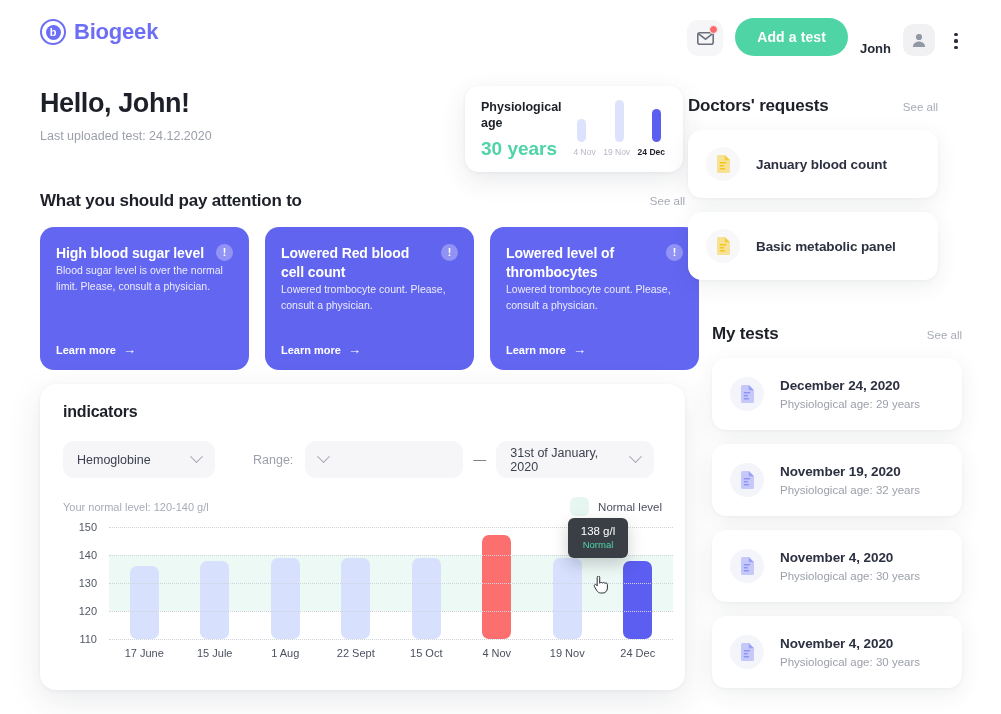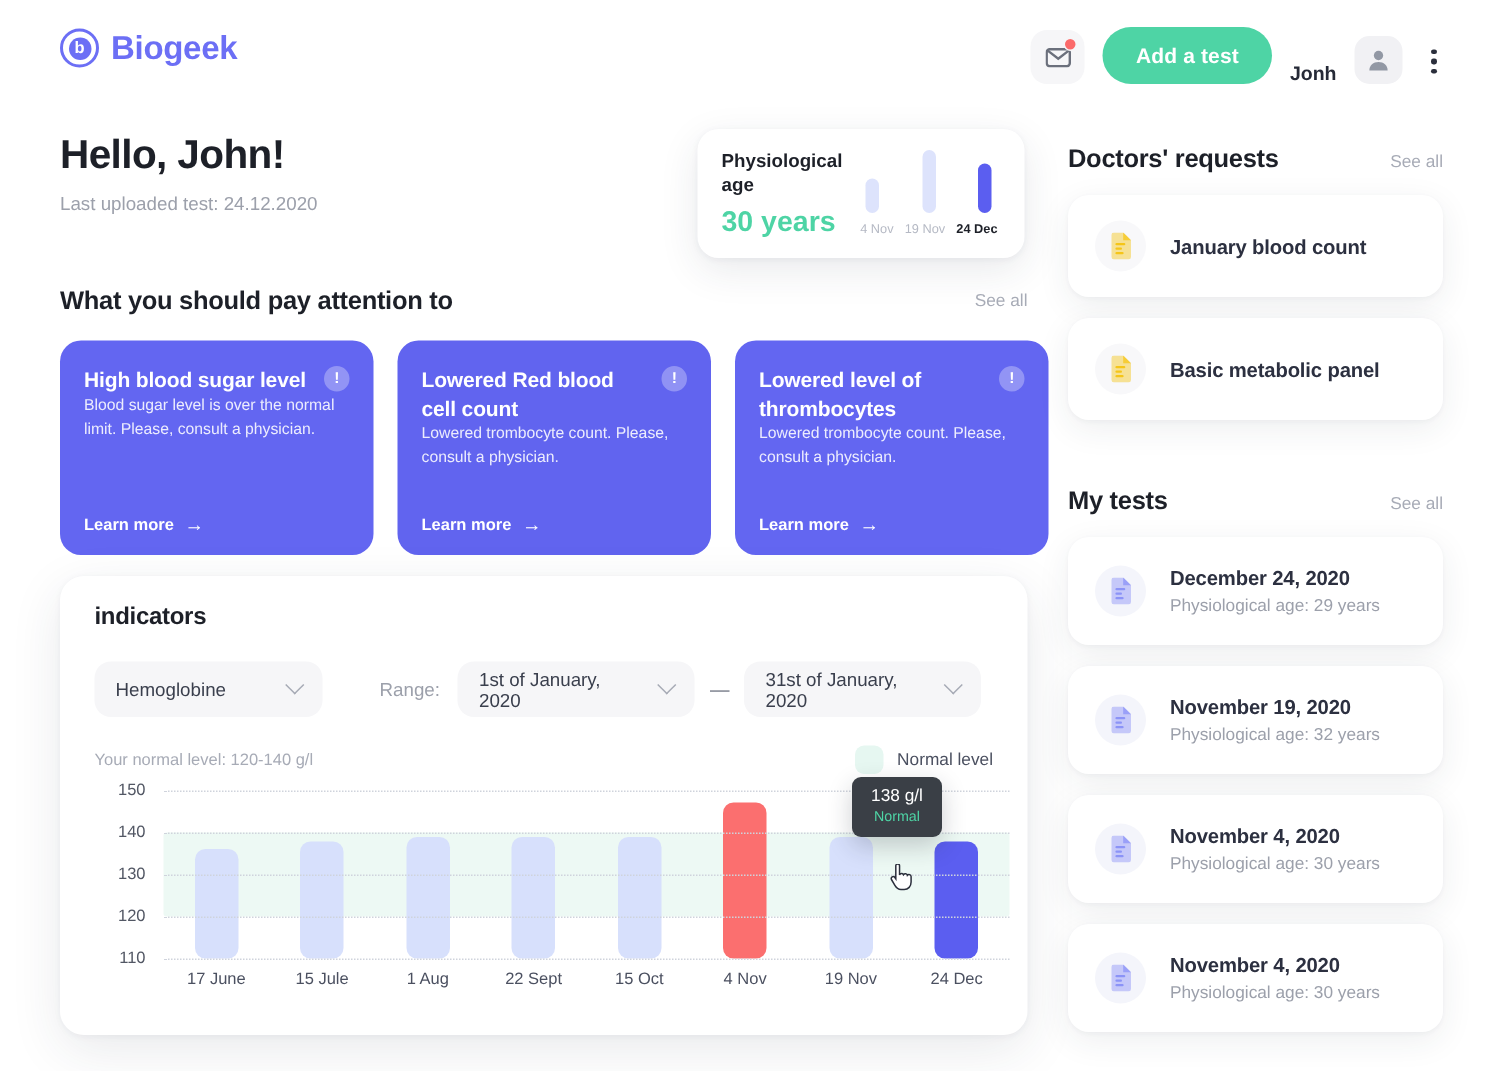--- a/index.html
+++ b/index.html
@@ -125,7 +125,7 @@
   .cursor { position: absolute; left: 592px; top: 576px; width: 16px; height: 18px; }
 
   
-  .side { position: absolute; left: 712px; top: 96px; width: 250px; }
+  .side { position: absolute; left: 688px; top: 96px; width: 250px; }
   .side-head { display: flex; align-items: baseline; justify-content: space-between; }
   .side-head h2 { font-size: 17px; font-weight: 700; color: #1d2028; letter-spacing: -0.2px; }
   .req-card { margin-top: 14px; height: 68px; background: #fff; border-radius: 14px;

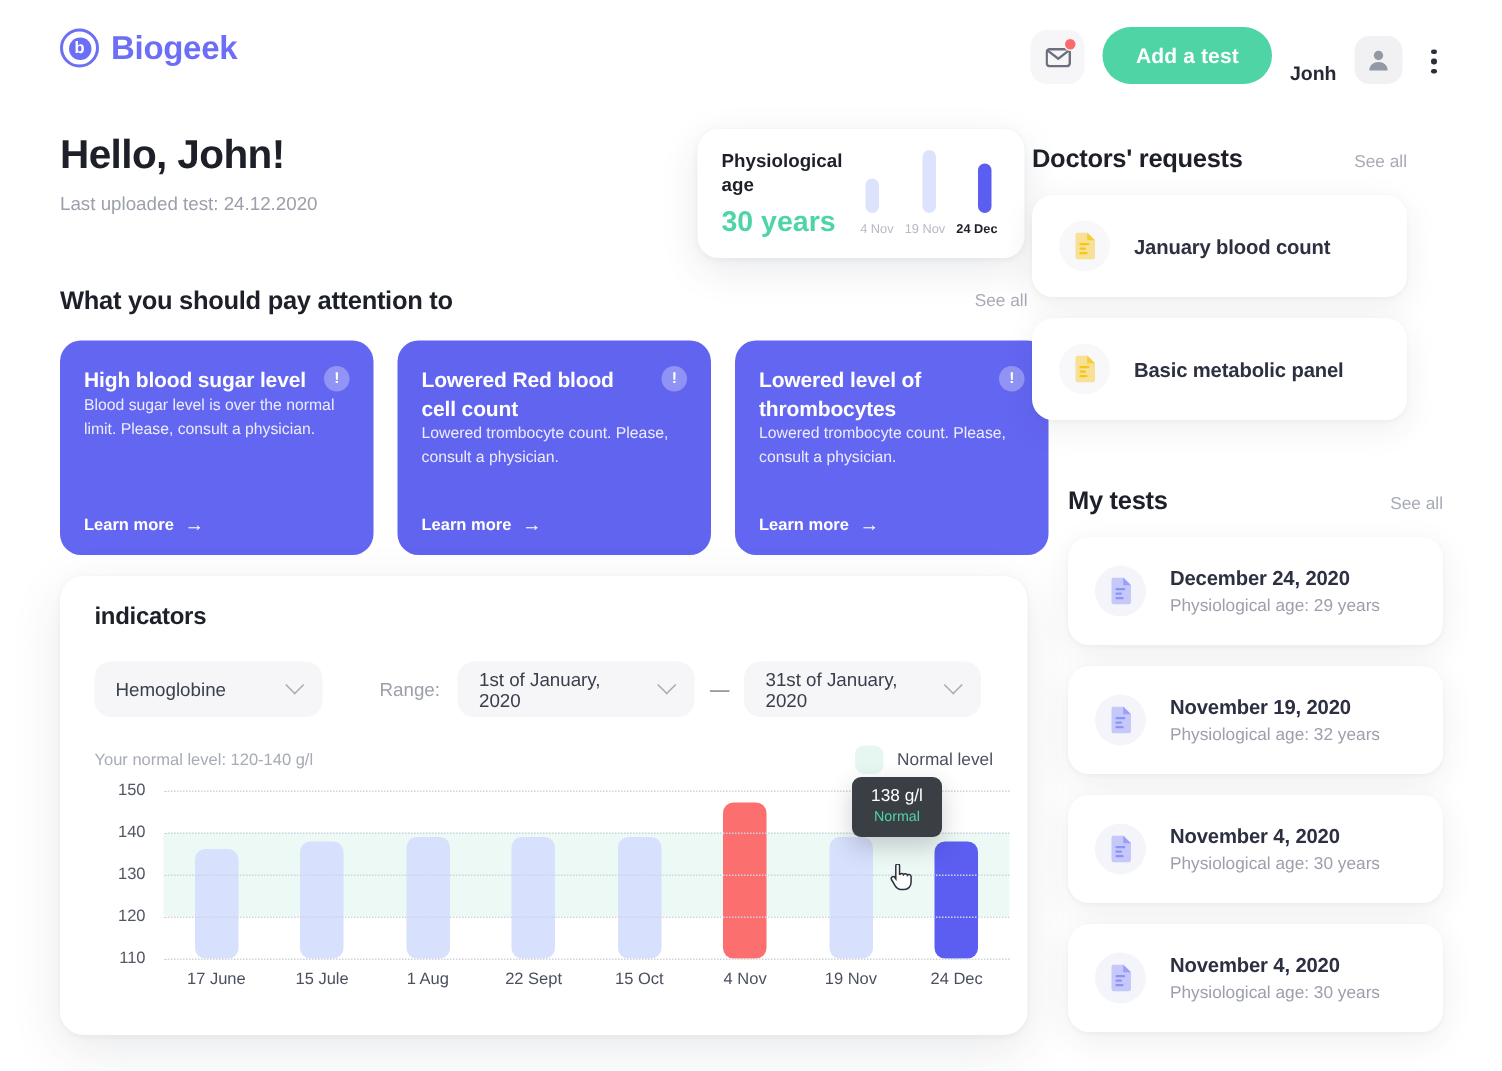--- a/index.html
+++ b/index.html
@@ -252,7 +252,6 @@
       </div>
       <span class="range-label">Range:</span>
       <div class="select sel-date">
-        <span>1st of January, 2020</span>
         <span class="chev"></span>
       </div>
       <span class="dash">—</span>

